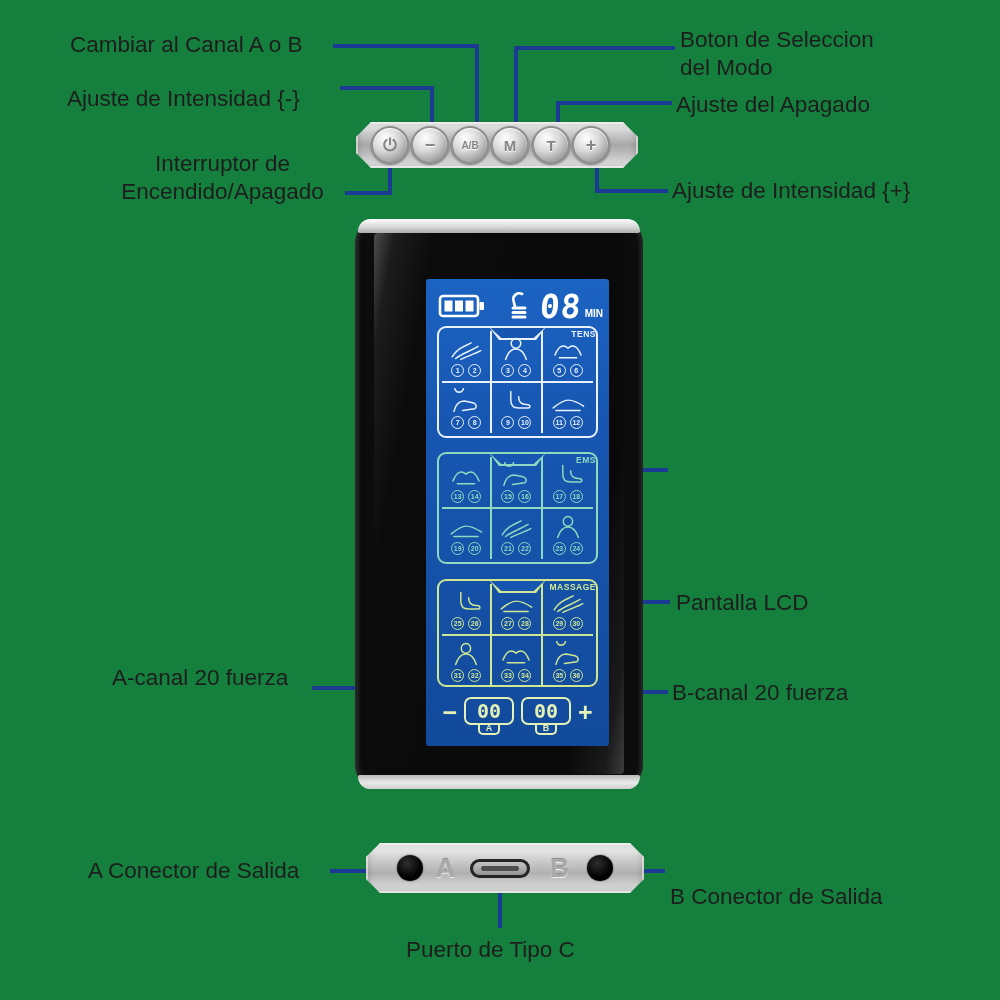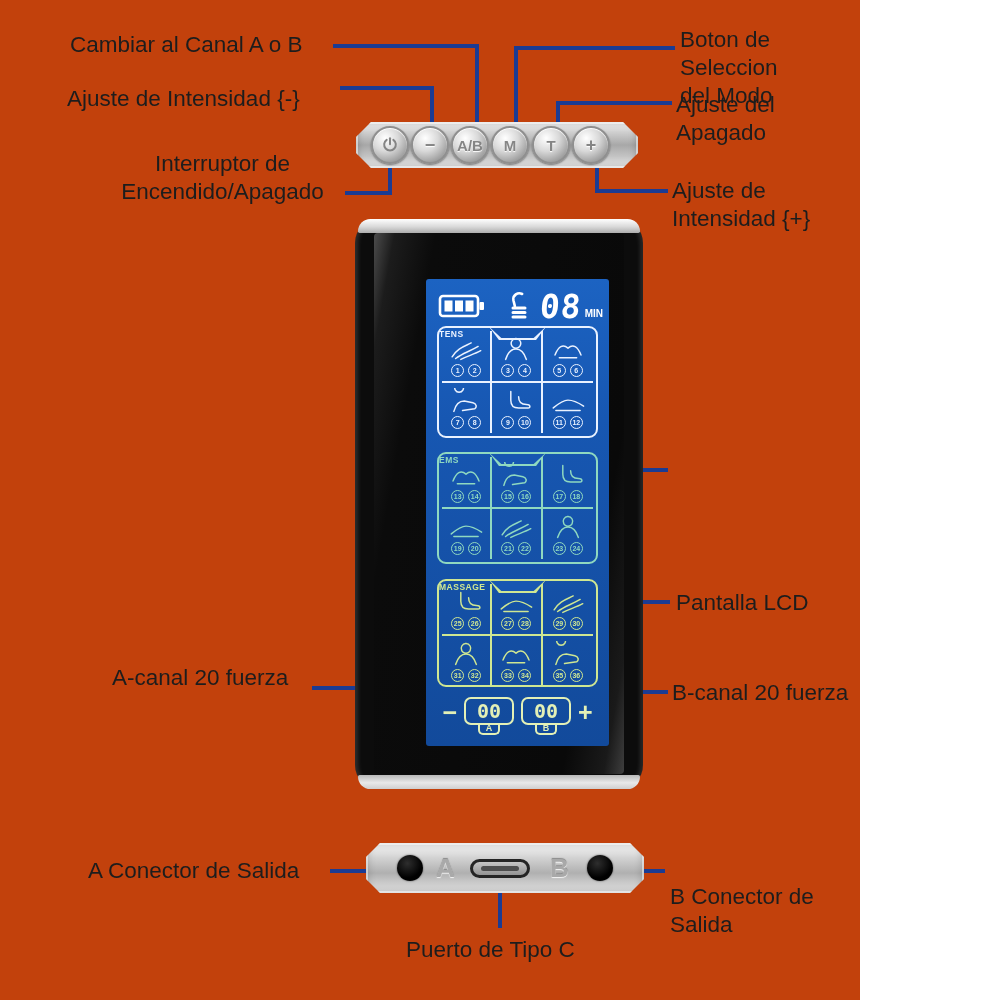--- a/index.html
+++ b/index.html
@@ -8,7 +8,7 @@
   }
   *{margin:0;padding:0;box-sizing:border-box;}
   body{background:#fff;font-family:"Liberation Sans",sans-serif;}
-  .canvas{position:relative;width:860px;height:1000px;background:#c2410c;overflow:hidden;}
+  .canvas{position:relative;width:1000px;height:1000px;background:#15803d;overflow:hidden;}
 
   
   .lbl{position:absolute;color:#1d1d1d;font-size:22.5px;line-height:28px;white-space:pre-line;}

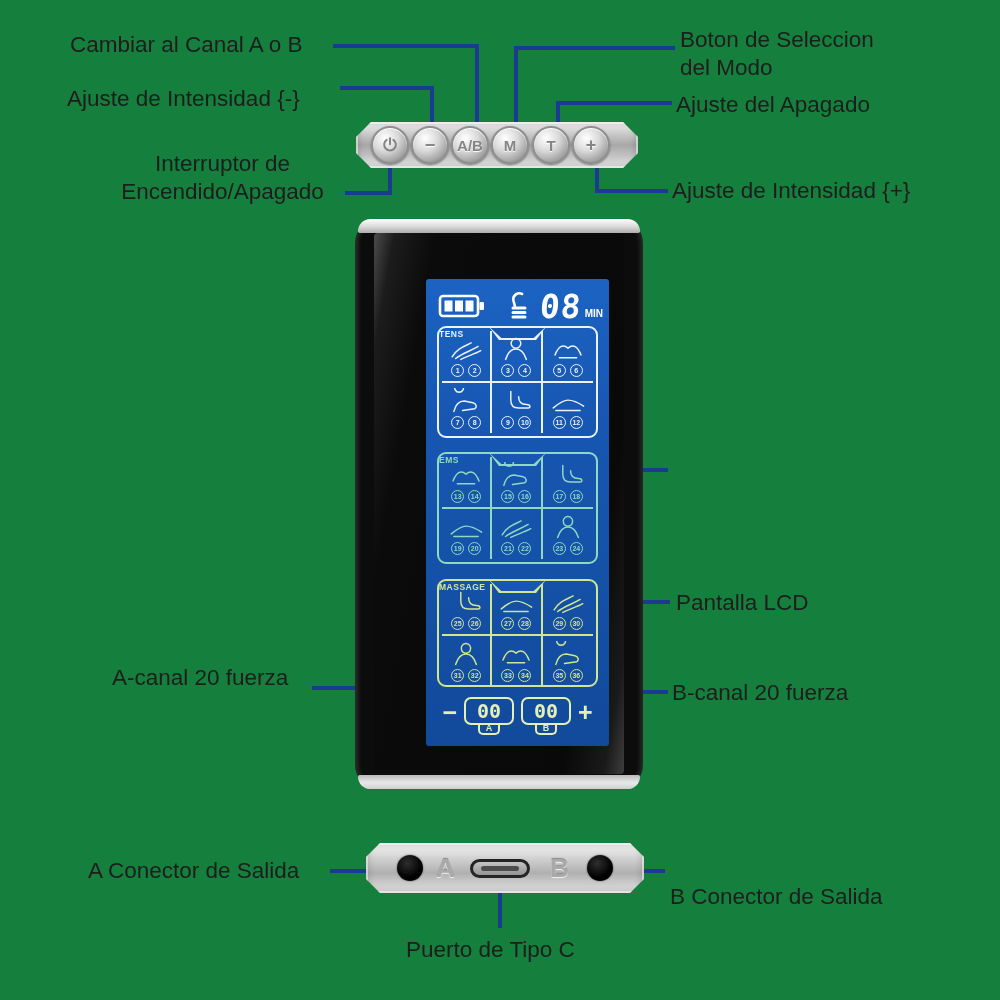--- a/index.html
+++ b/index.html
@@ -131,7 +131,7 @@
         </svg>
     </div>
     <div class="pbtn" style="left:55px;font-size:18px;">−</div>
-    <div class="pbtn" style="left:95px;font-size:15px;">A/B</div>
+    <div class="pbtn" style="left:95px;font-size:10px;">A/B</div>
     <div class="pbtn" style="left:135px;font-size:15px;">M</div>
     <div class="pbtn" style="left:176px;font-size:15px;">T</div>
     <div class="pbtn" style="left:216px;font-size:18px;">+</div>

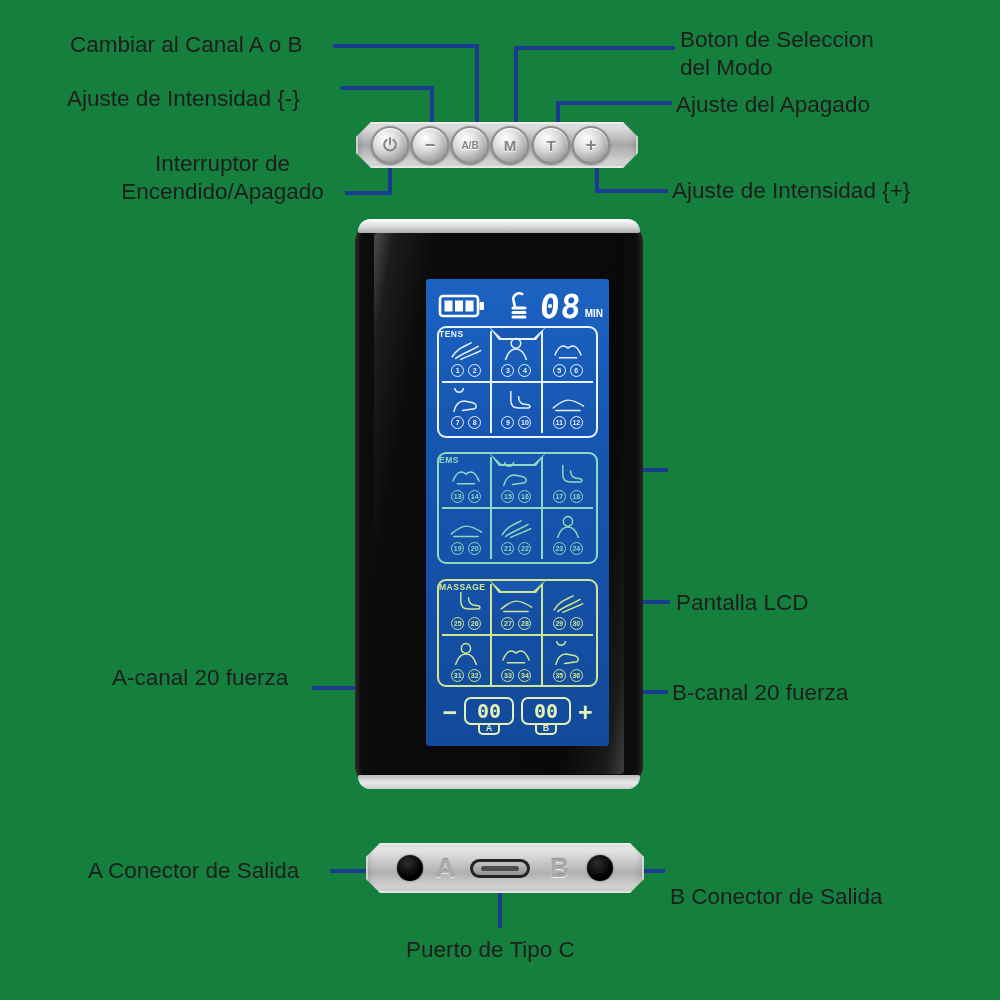--- a/index.html
+++ b/index.html
@@ -51,7 +51,7 @@
     background:var(--c);clip-path:polygon(0 0,100% 0,82% 100%,18% 100%);}
   .tabin{position:absolute;left:2px;right:2px;top:2px;bottom:2px;background:var(--lcd);
     clip-path:polygon(0 0,100% 0,80% 100%,20% 100%);}
-  .tablbl{position:absolute;left:0;right:0;top:0;height:12px;text-align:left;
+  .tablbl{position:absolute;left:0;right:0;top:0;height:12px;text-align:right;
     font-size:8.5px;font-weight:bold;letter-spacing:.5px;color:var(--c);z-index:2;line-height:12px;}
   .grid{position:absolute;inset:3px;display:grid;grid-template-columns:1fr 1fr 1fr;grid-template-rows:1fr 1fr;}
   .cell{display:flex;flex-direction:column;align-items:center;justify-content:flex-end;padding:3px 2px 4px;}

